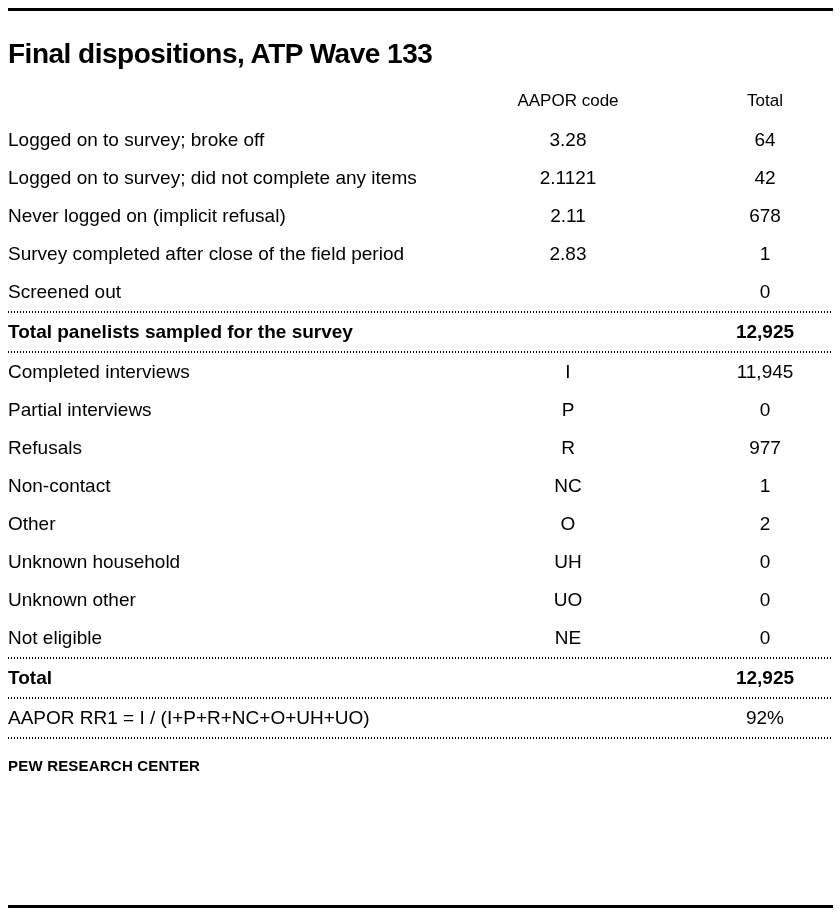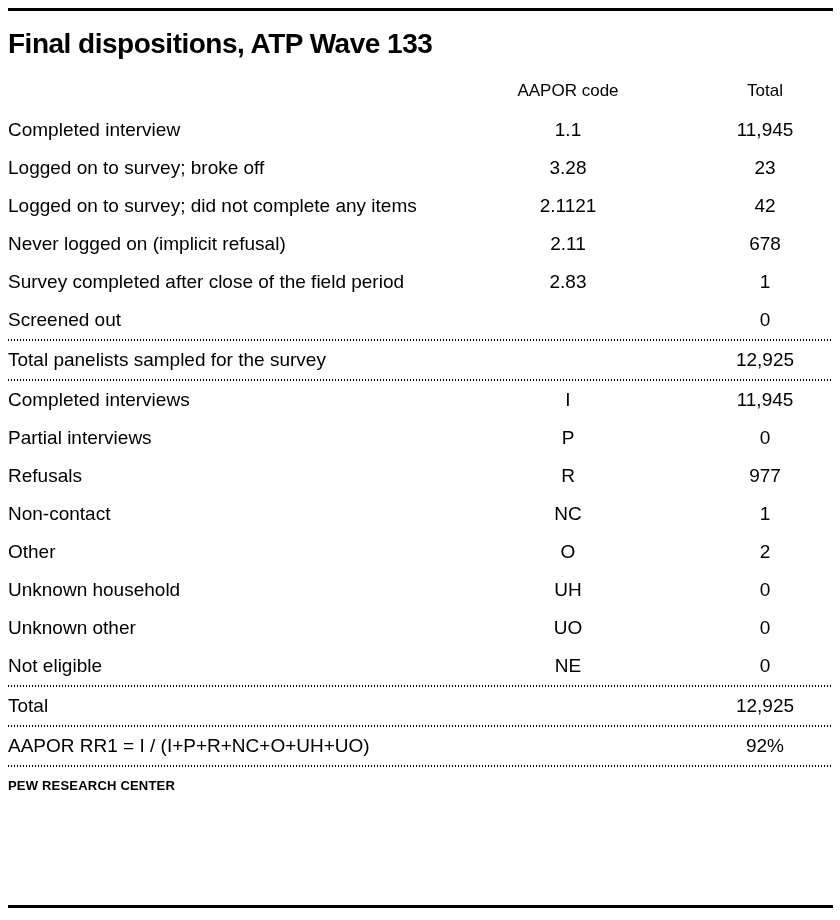--- a/index.html
+++ b/index.html
@@ -40,7 +40,7 @@
   }
   h1.page-title {
     margin: 0;
-    padding-top: 27px;
+    padding-top: 37px;
     font-size: 28px;
     line-height: 34px;
     font-weight: bold;

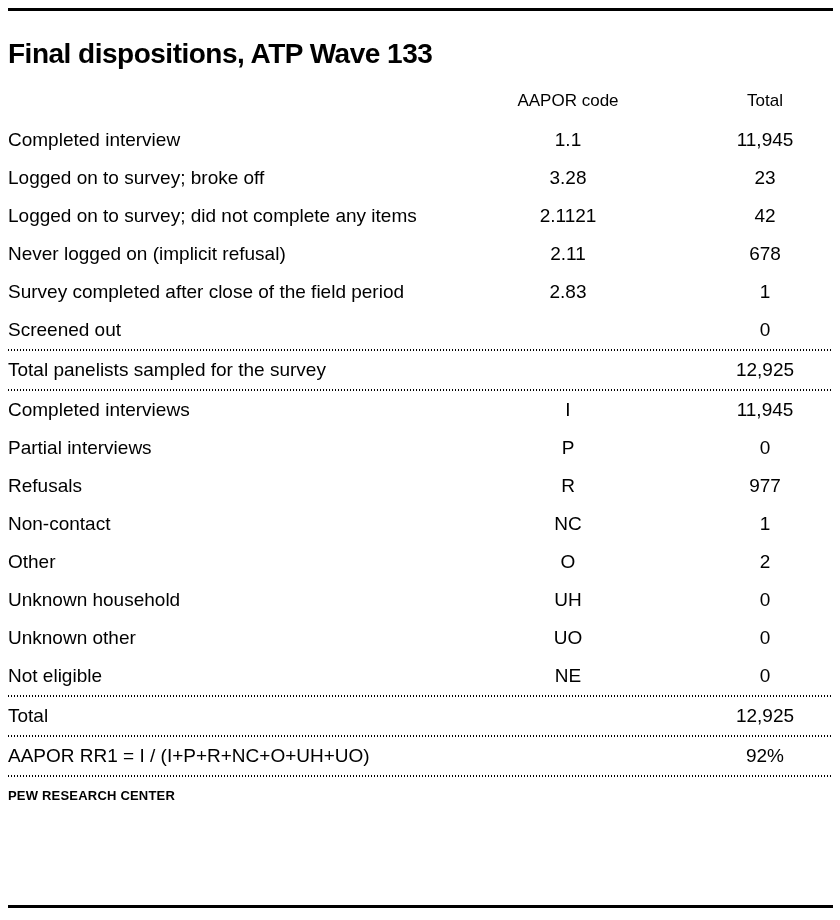--- a/index.html
+++ b/index.html
@@ -110,11 +110,6 @@
     </thead>
     <tbody>
         <tr>
-          <td class="cell-label">Completed interview</td>
-          <td class="cell-code">1.1</td>
-          <td class="cell-total">11,945</td>
-        </tr>
-        <tr>
           <td class="cell-label">Logged on to survey; broke off</td>
           <td class="cell-code">3.28</td>
           <td class="cell-total">23</td>

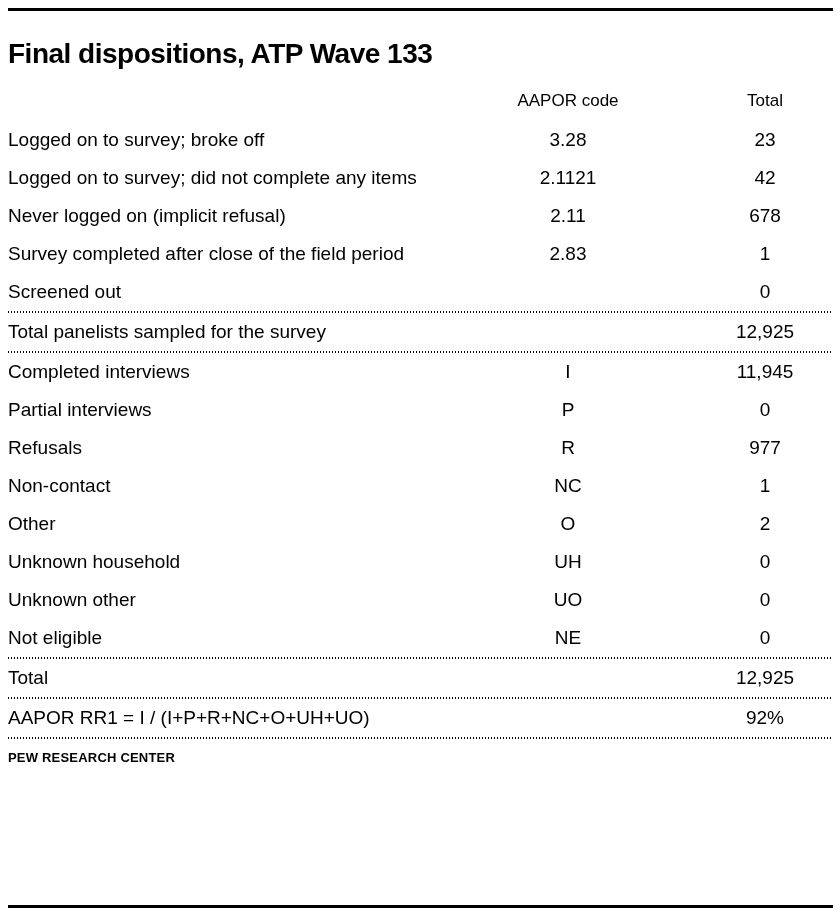--- a/index.html
+++ b/index.html
@@ -112,7 +112,7 @@
         <tr>
           <td class="cell-label">Logged on to survey; broke off</td>
           <td class="cell-code">3.28</td>
-          <td class="cell-total">23</td>
+          <td class="cell-total">64</td>
         </tr>
         <tr>
           <td class="cell-label">Logged on to survey; did not complete any items</td>

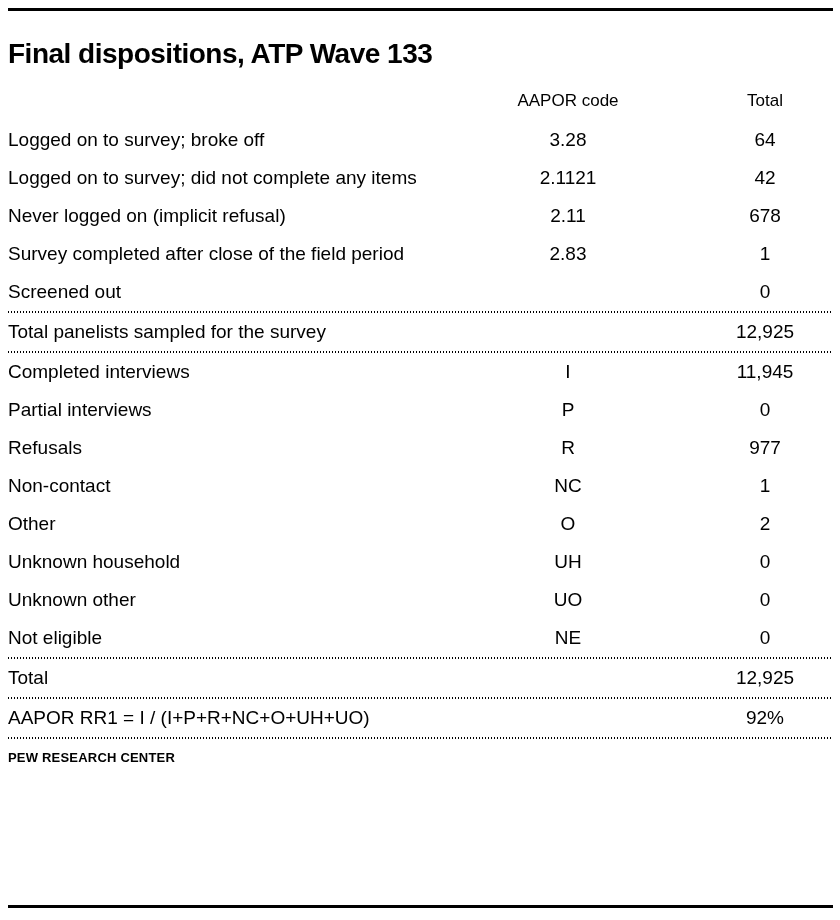--- a/index.html
+++ b/index.html
@@ -69,7 +69,7 @@
   .cell-label { text-align: left; padding-right: 10px; }
   .cell-code, th.cell-code { text-align: center; }
   .cell-total, th.cell-total { text-align: center; }
-  tr.bold td { font-weight: normal; margin-top: 16px; }
+  tr.bold td { font-weight: bold; margin-top: 16px; }
   tr.rule-row td {
     padding: 0;
   }

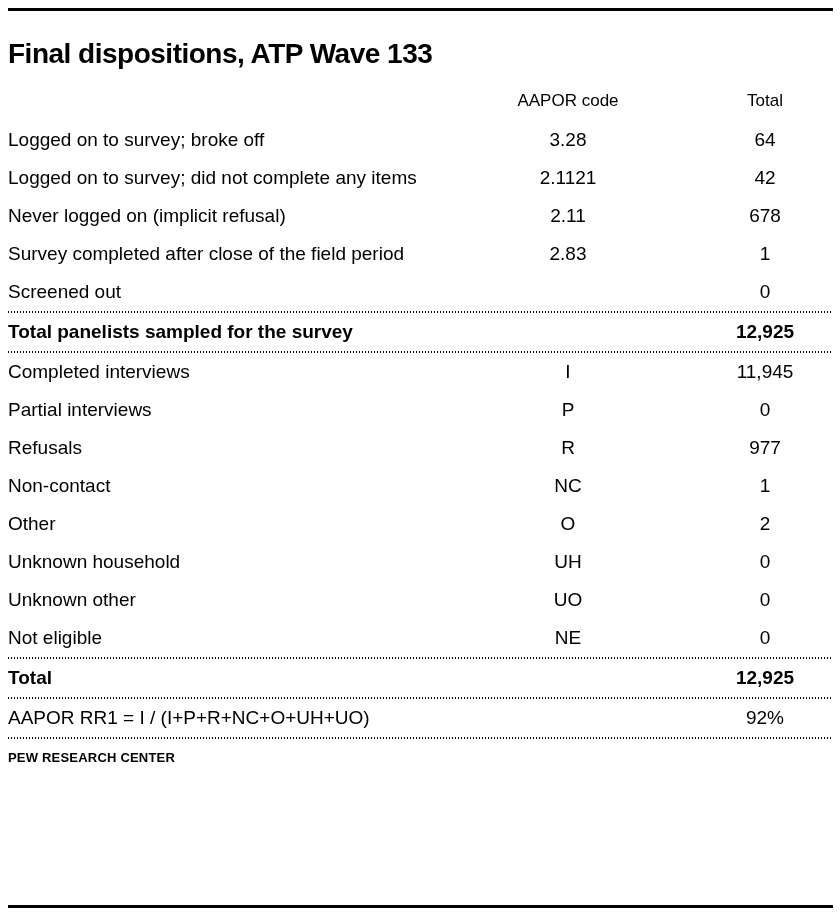--- a/index.html
+++ b/index.html
@@ -80,8 +80,8 @@
     background-size: 3px 2px;
   }
   .footer-source {
-    margin-top: 11px;
-    font-size: 13px;
+    margin-top: 18px;
+    font-size: 15px;
     font-weight: bold;
     letter-spacing: 0.2px;
   }

